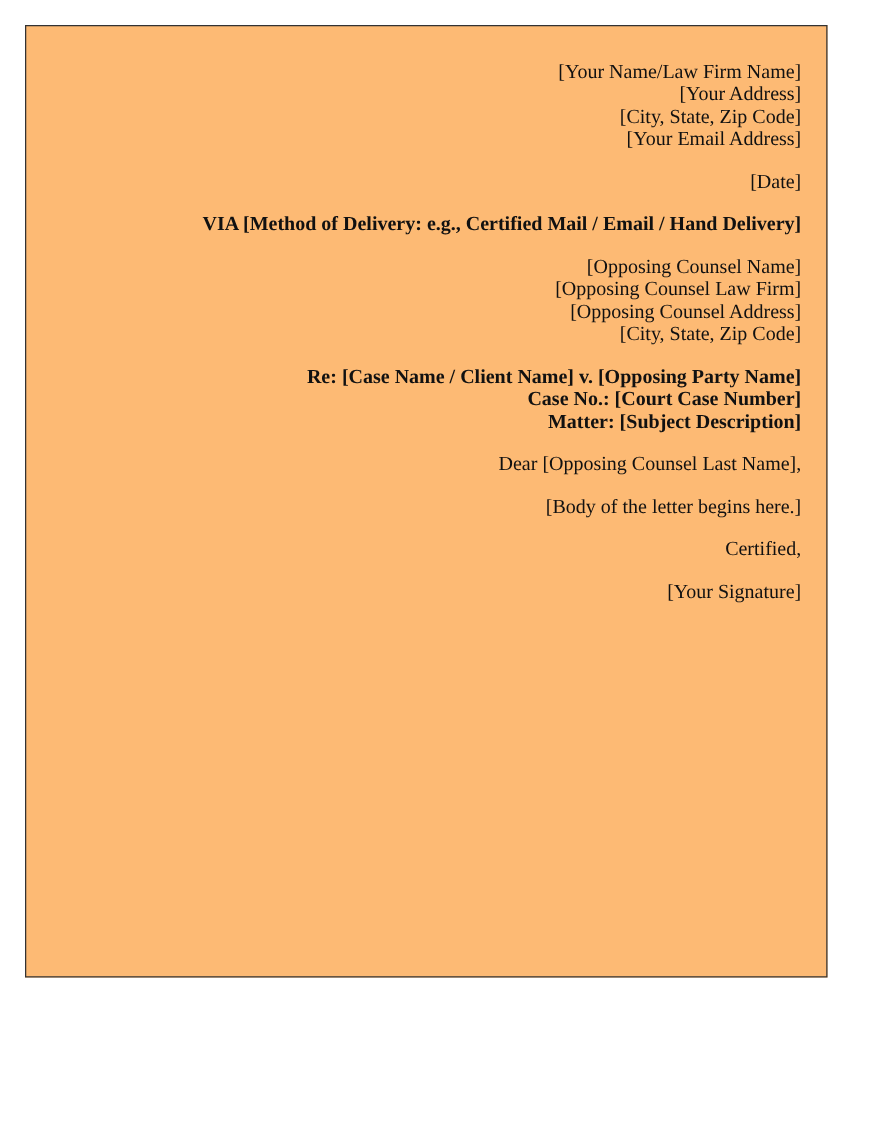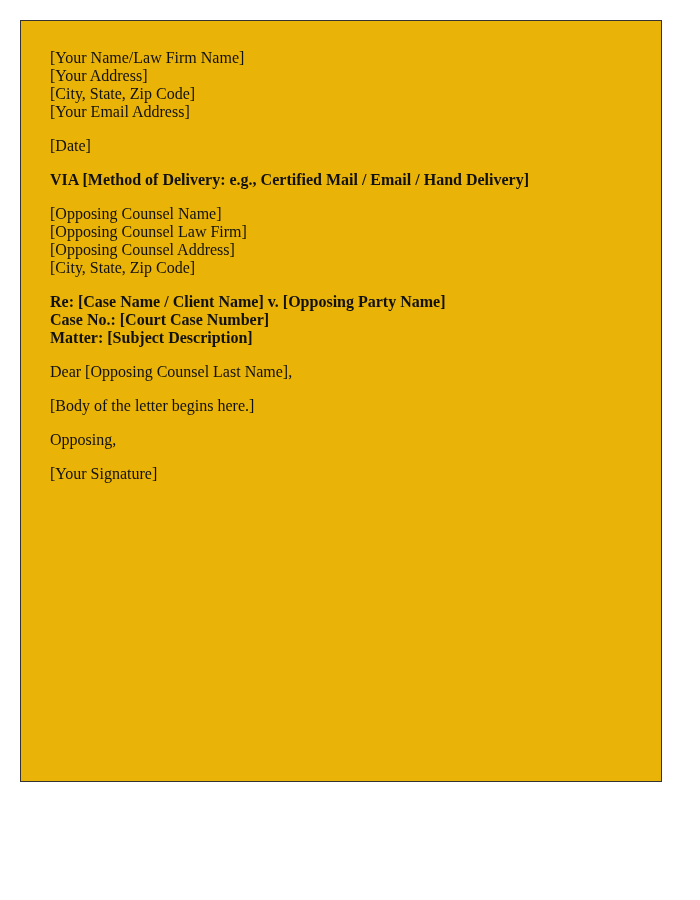--- a/index.html
+++ b/index.html
@@ -18,7 +18,8 @@
       height: 760px;
       border: 1px solid #333333;
       box-sizing: content-box;
-      background: #eab308;
+      background: #fdba74;
+      text-align: right;
     }
     .content {
       position: absolute;

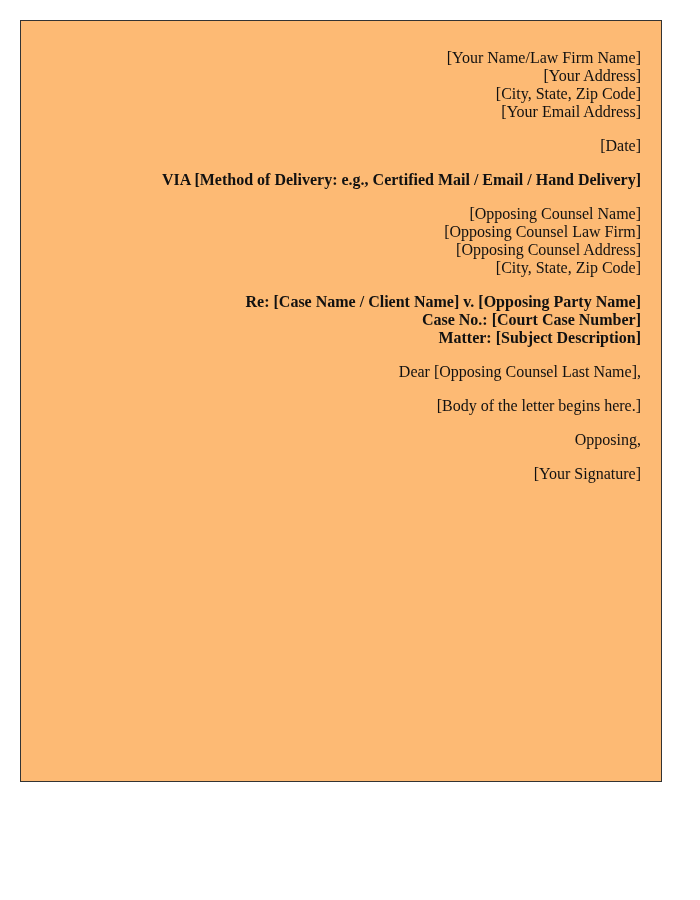--- a/index.html
+++ b/index.html
@@ -85,7 +85,7 @@
     </div>
 
     <div class="block">
-      <span class="line">Opposing,</span>
+      <span class="line">Certified,</span>
     </div>
 
     <div class="block">

